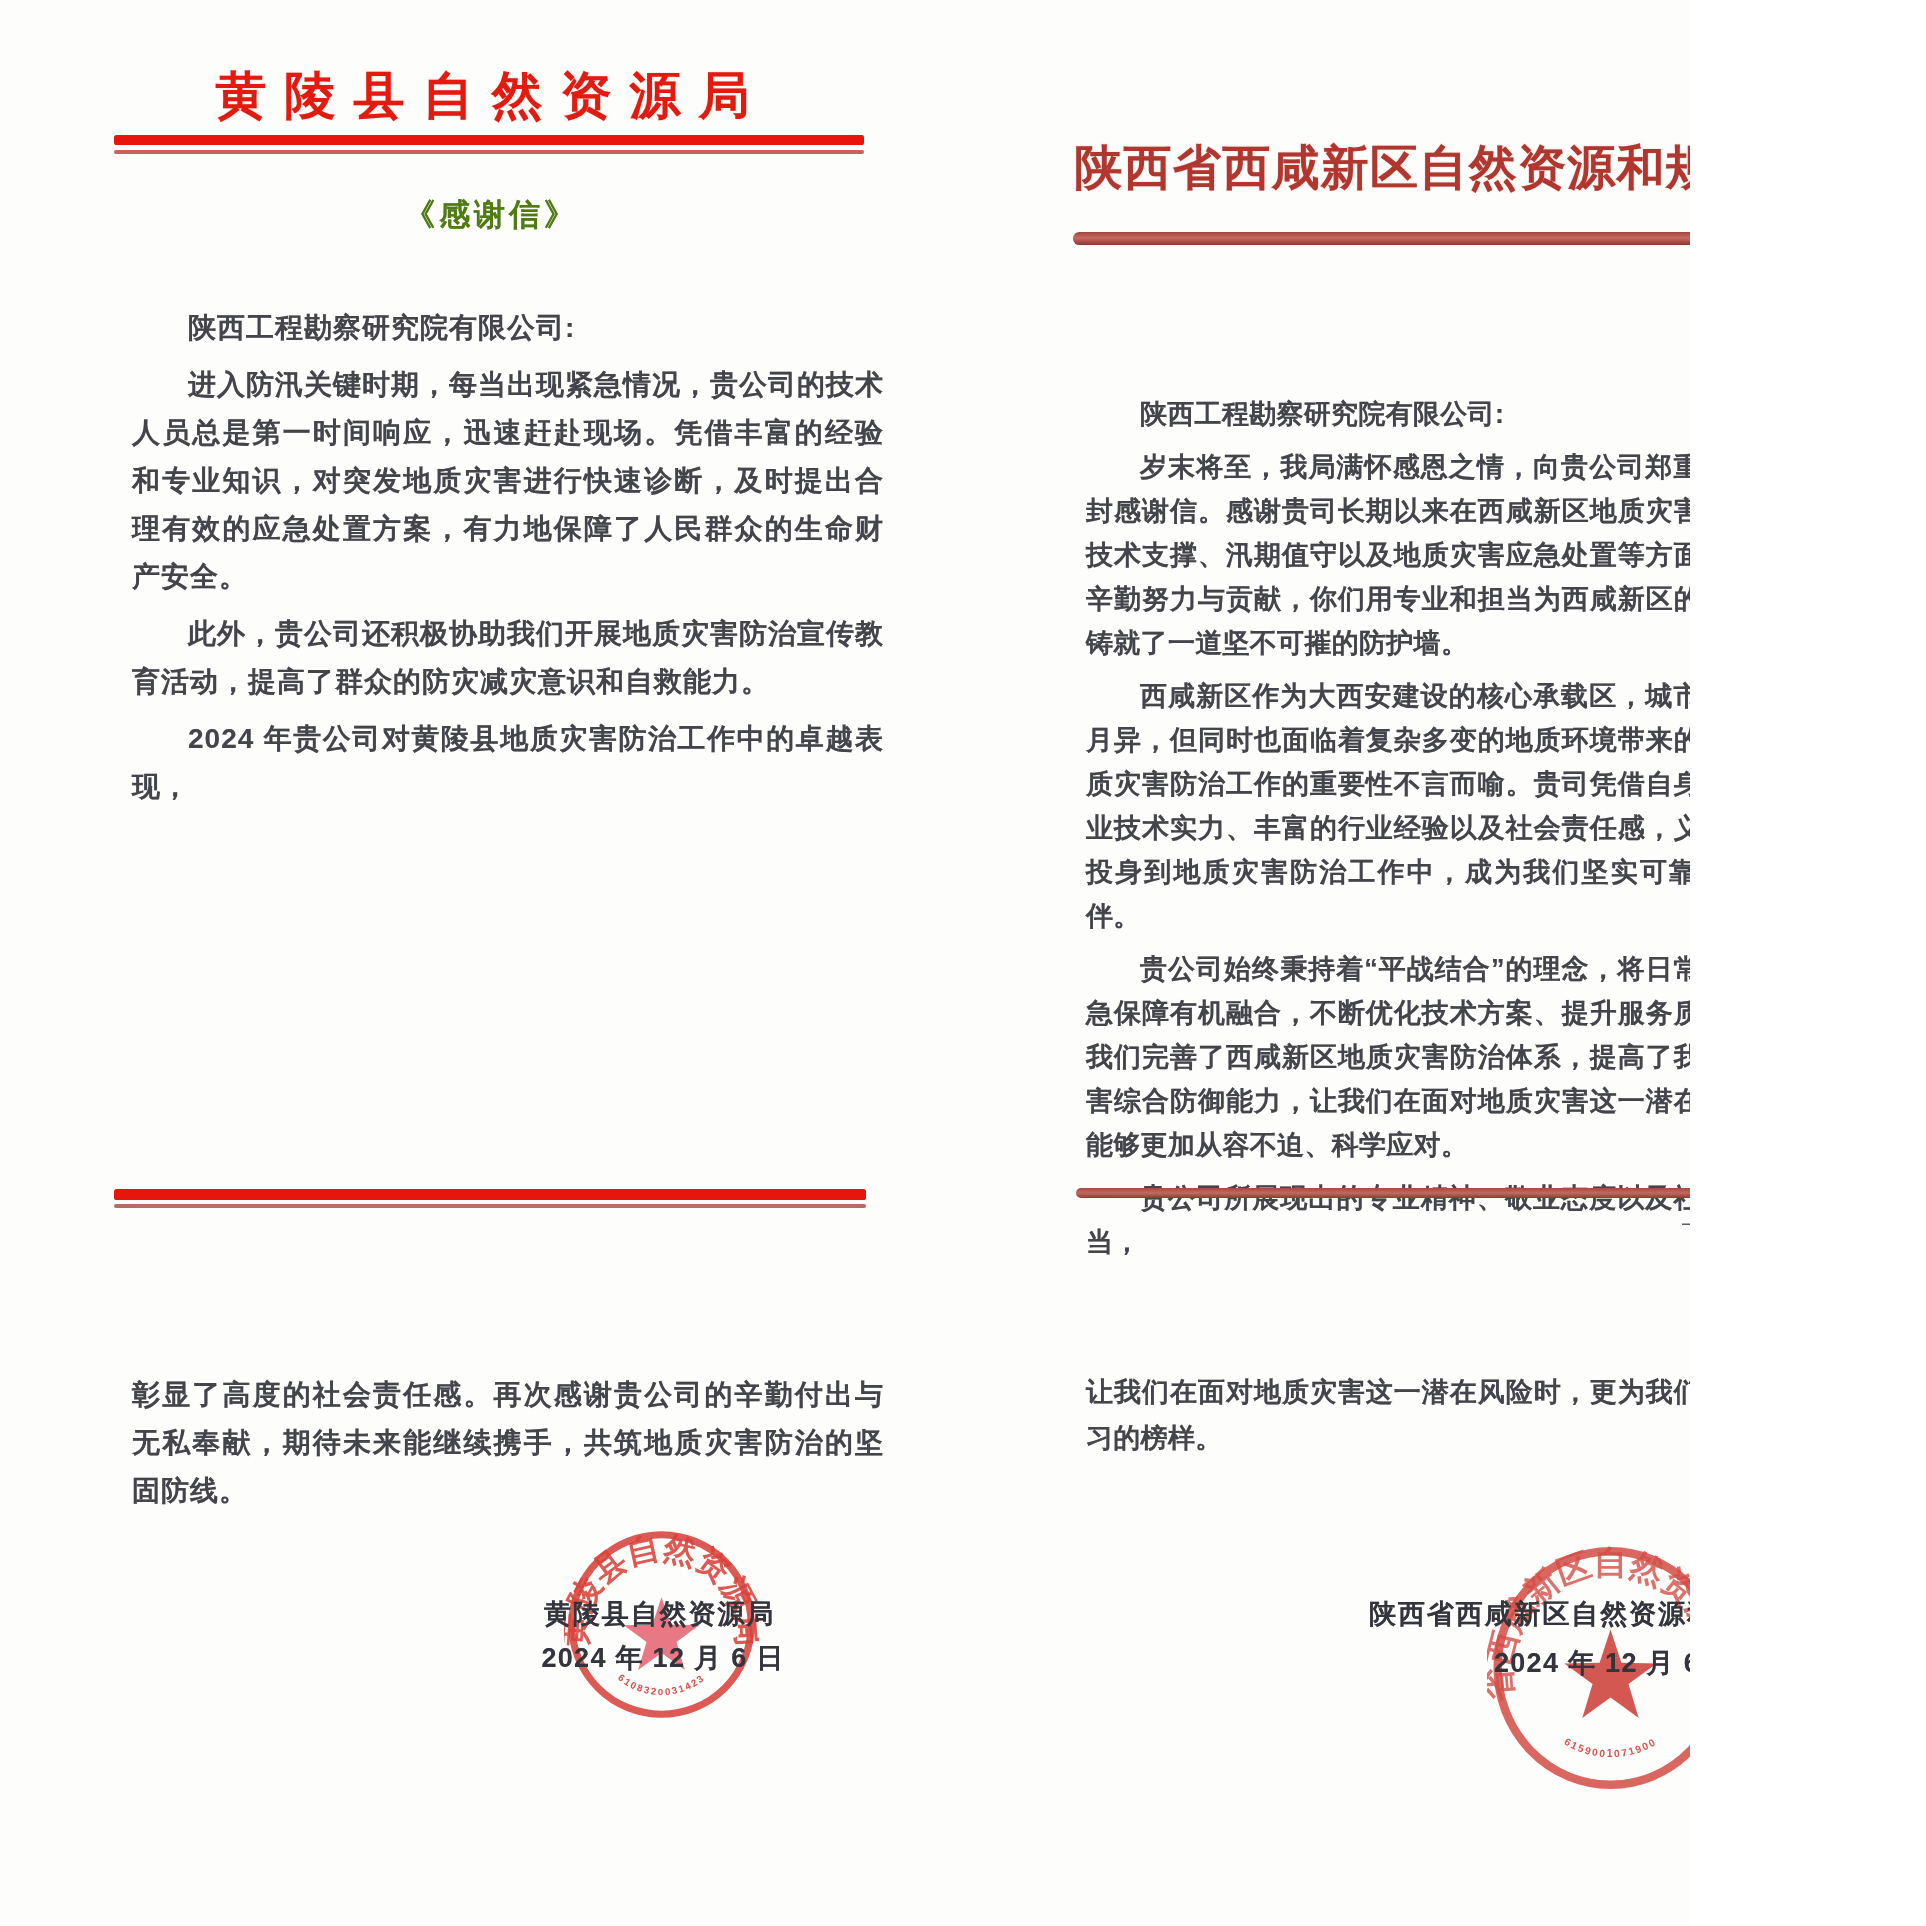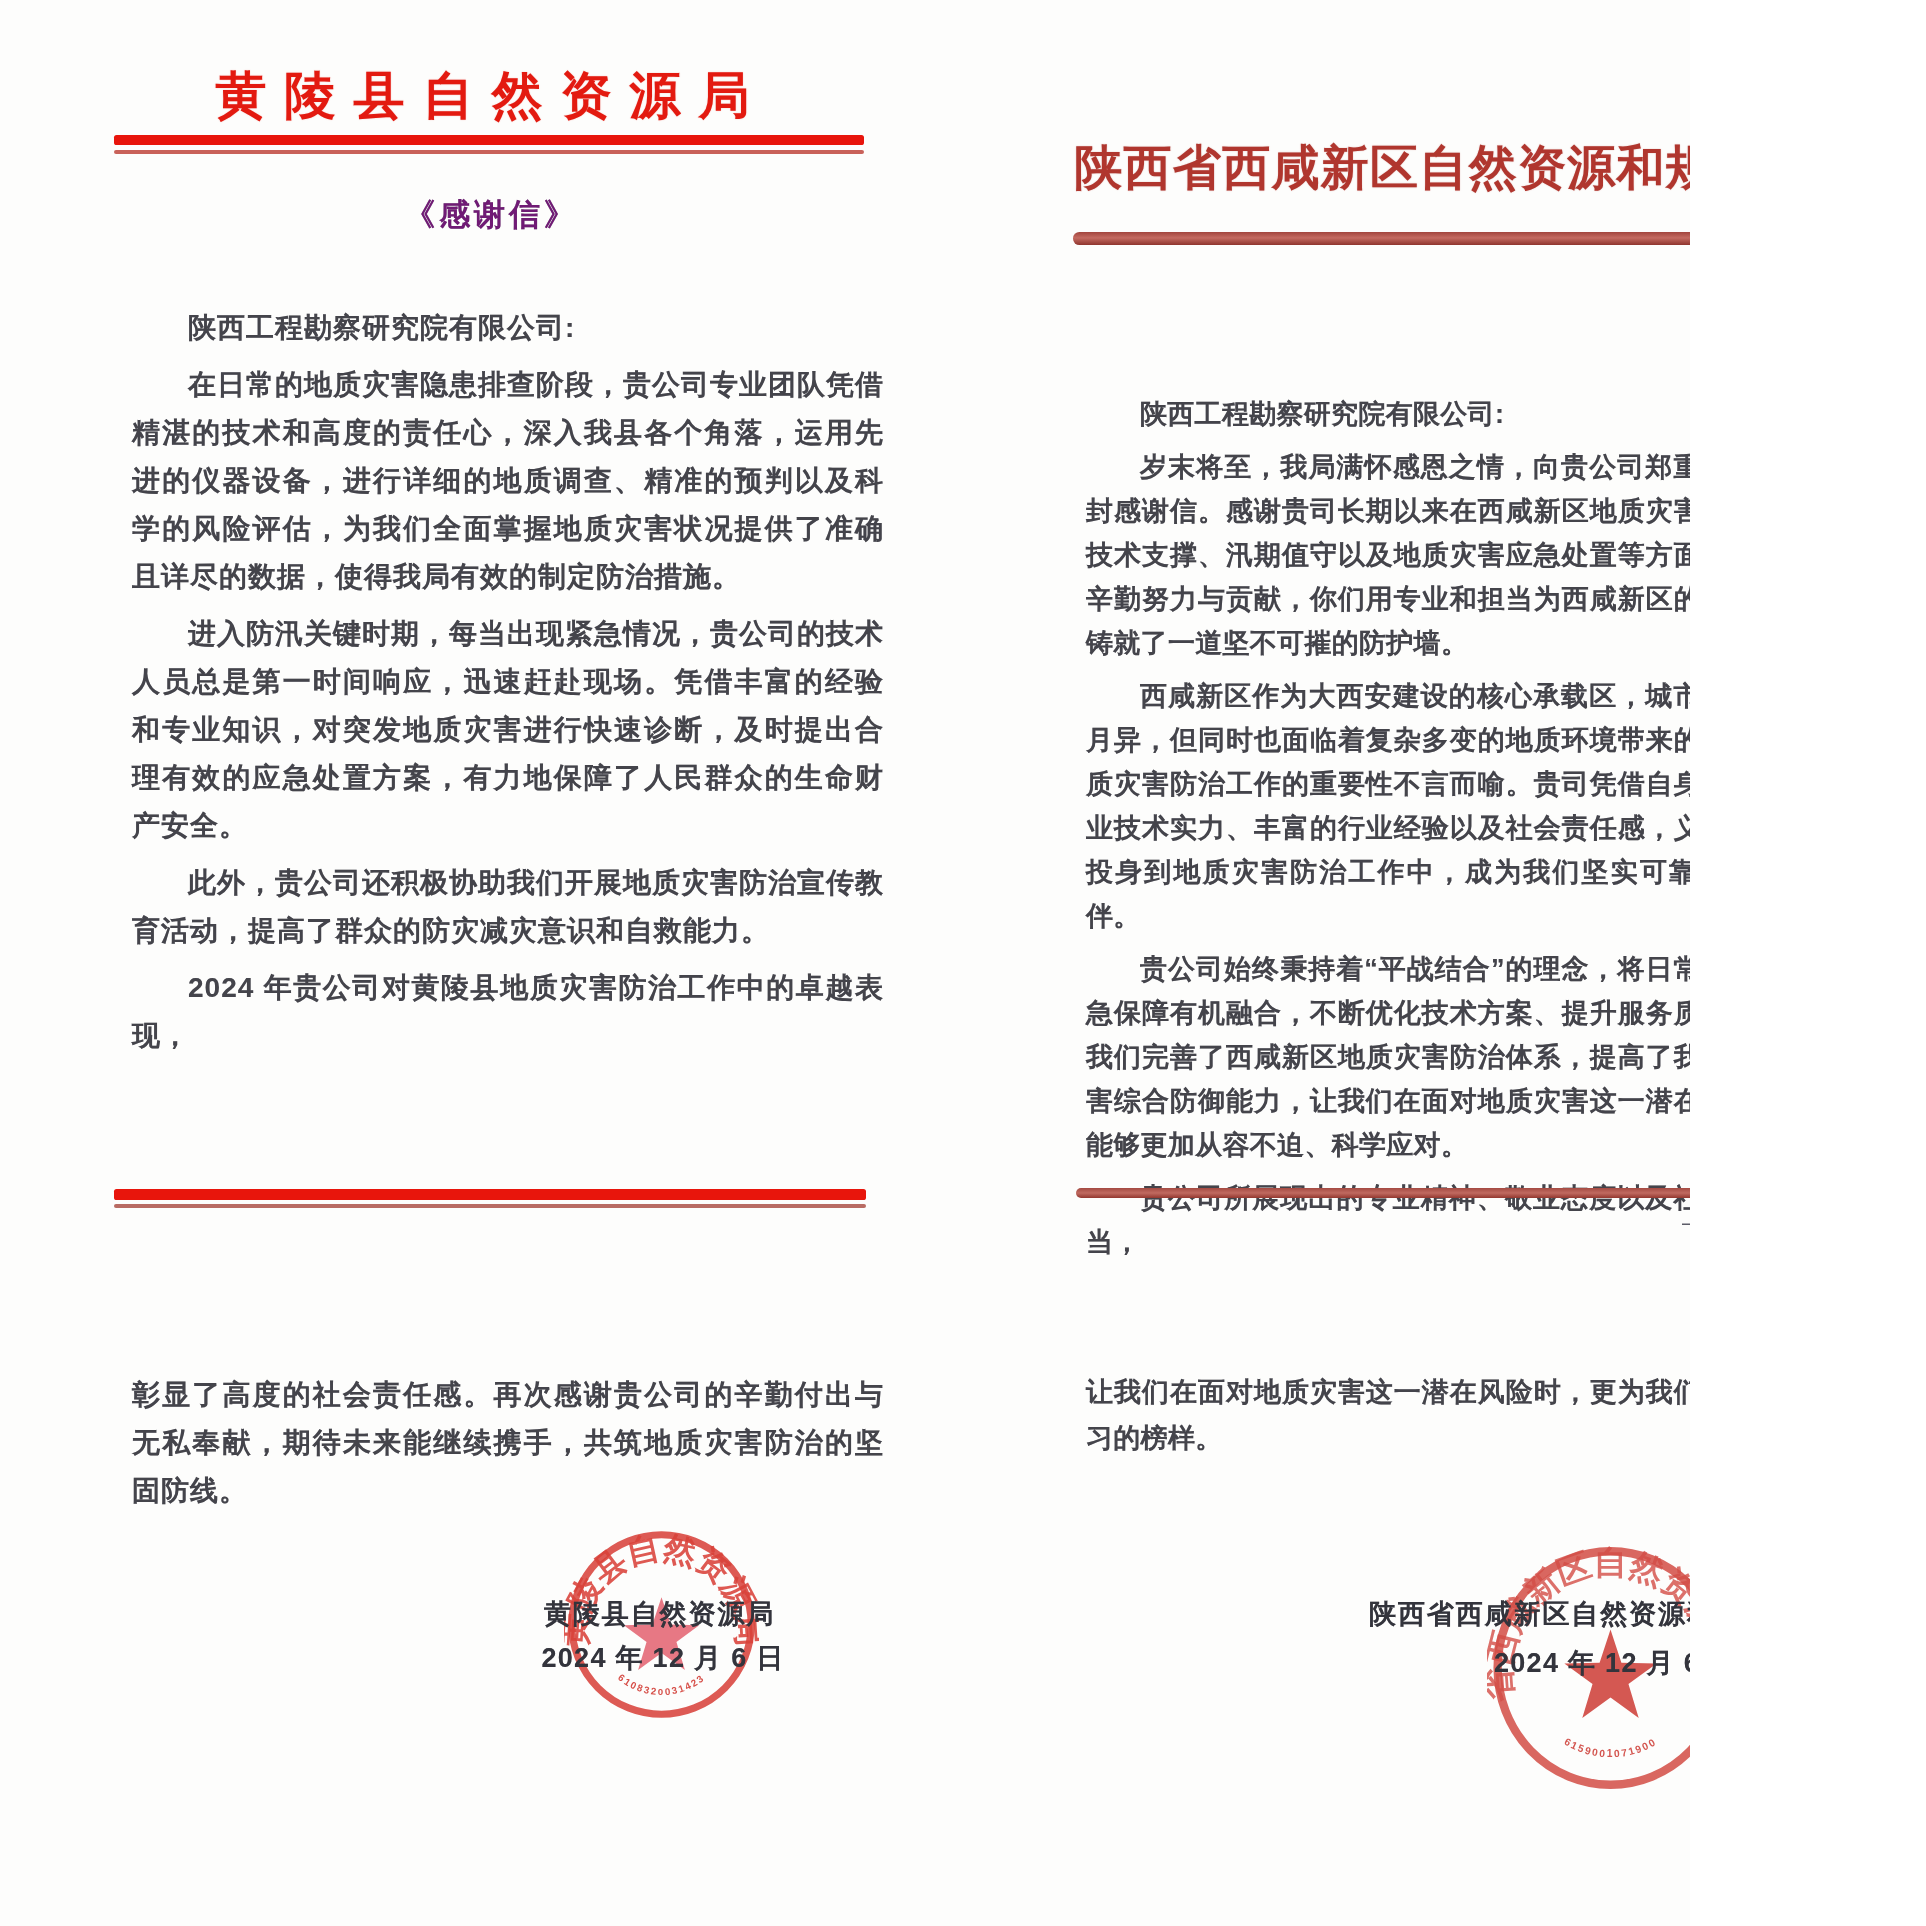--- a/index.html
+++ b/index.html
@@ -14,7 +14,7 @@
   }
   .rule{position:absolute;border-radius:2.6px;}
   .letter-title{
-    position:absolute;text-align:center;color:#701a75;font-weight:700;
+    position:absolute;text-align:center;color:#4d7c0f;font-weight:700;
     text-shadow:0 0 0.6px rgba(50,50,60,.45);
   }
   .body-text{

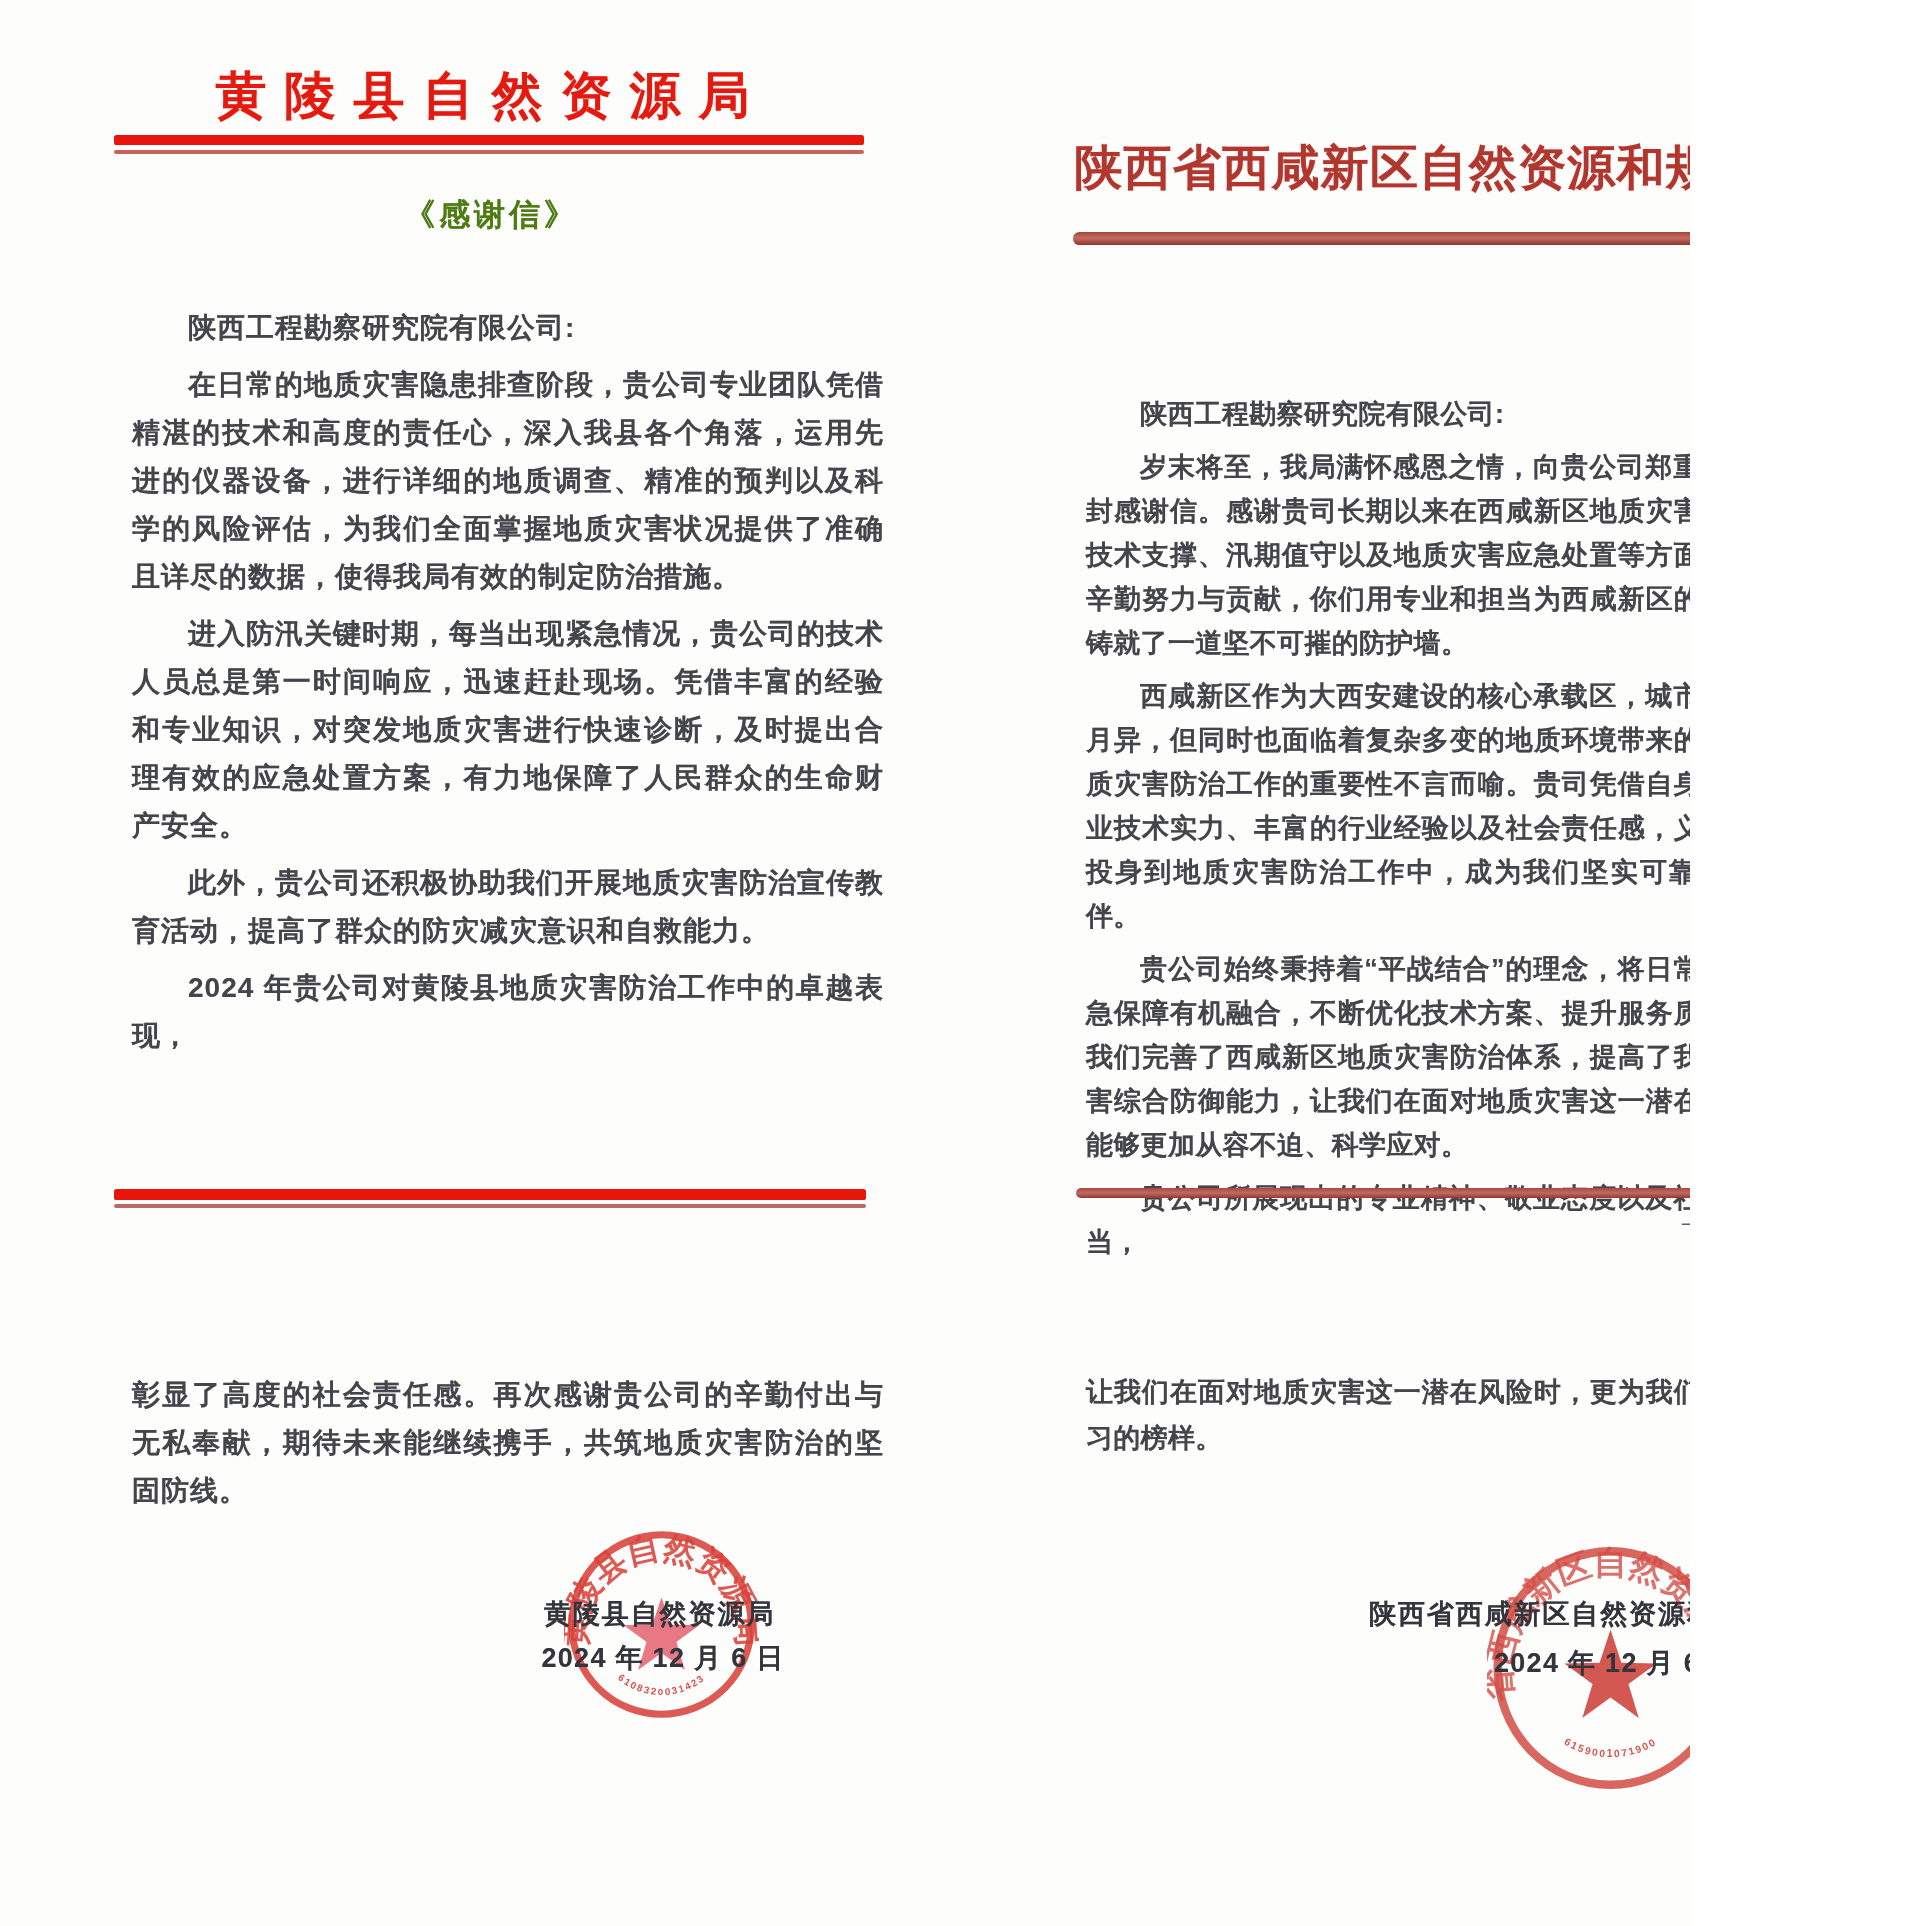--- a/index.html
+++ b/index.html
@@ -74,7 +74,6 @@
 
     <div class="body-text left-body">
       <p class="salutation">陕西工程勘察研究院有限公司:</p>
-      <p>在日常的地质灾害隐患排查阶段，贵公司专业团队凭借精湛的技术和高度的责任心，深入我县各个角落，运用先进的仪器设备，进行详细的地质调查、精准的预判以及科学的风险评估，为我们全面掌握地质灾害状况提供了准确且详尽的数据，使得我局有效的制定防治措施。</p>
       <p>进入防汛关键时期，每当出现紧急情况，贵公司的技术人员总是第一时间响应，迅速赶赴现场。凭借丰富的经验和专业知识，对突发地质灾害进行快速诊断，及时提出合理有效的应急处置方案，有力地保障了人民群众的生命财产安全。</p>
       <p>此外，贵公司还积极协助我们开展地质灾害防治宣传教育活动，提高了群众的防灾减灾意识和自救能力。</p>
       <p>2024 年贵公司对黄陵县地质灾害防治工作中的卓越表现，</p>

